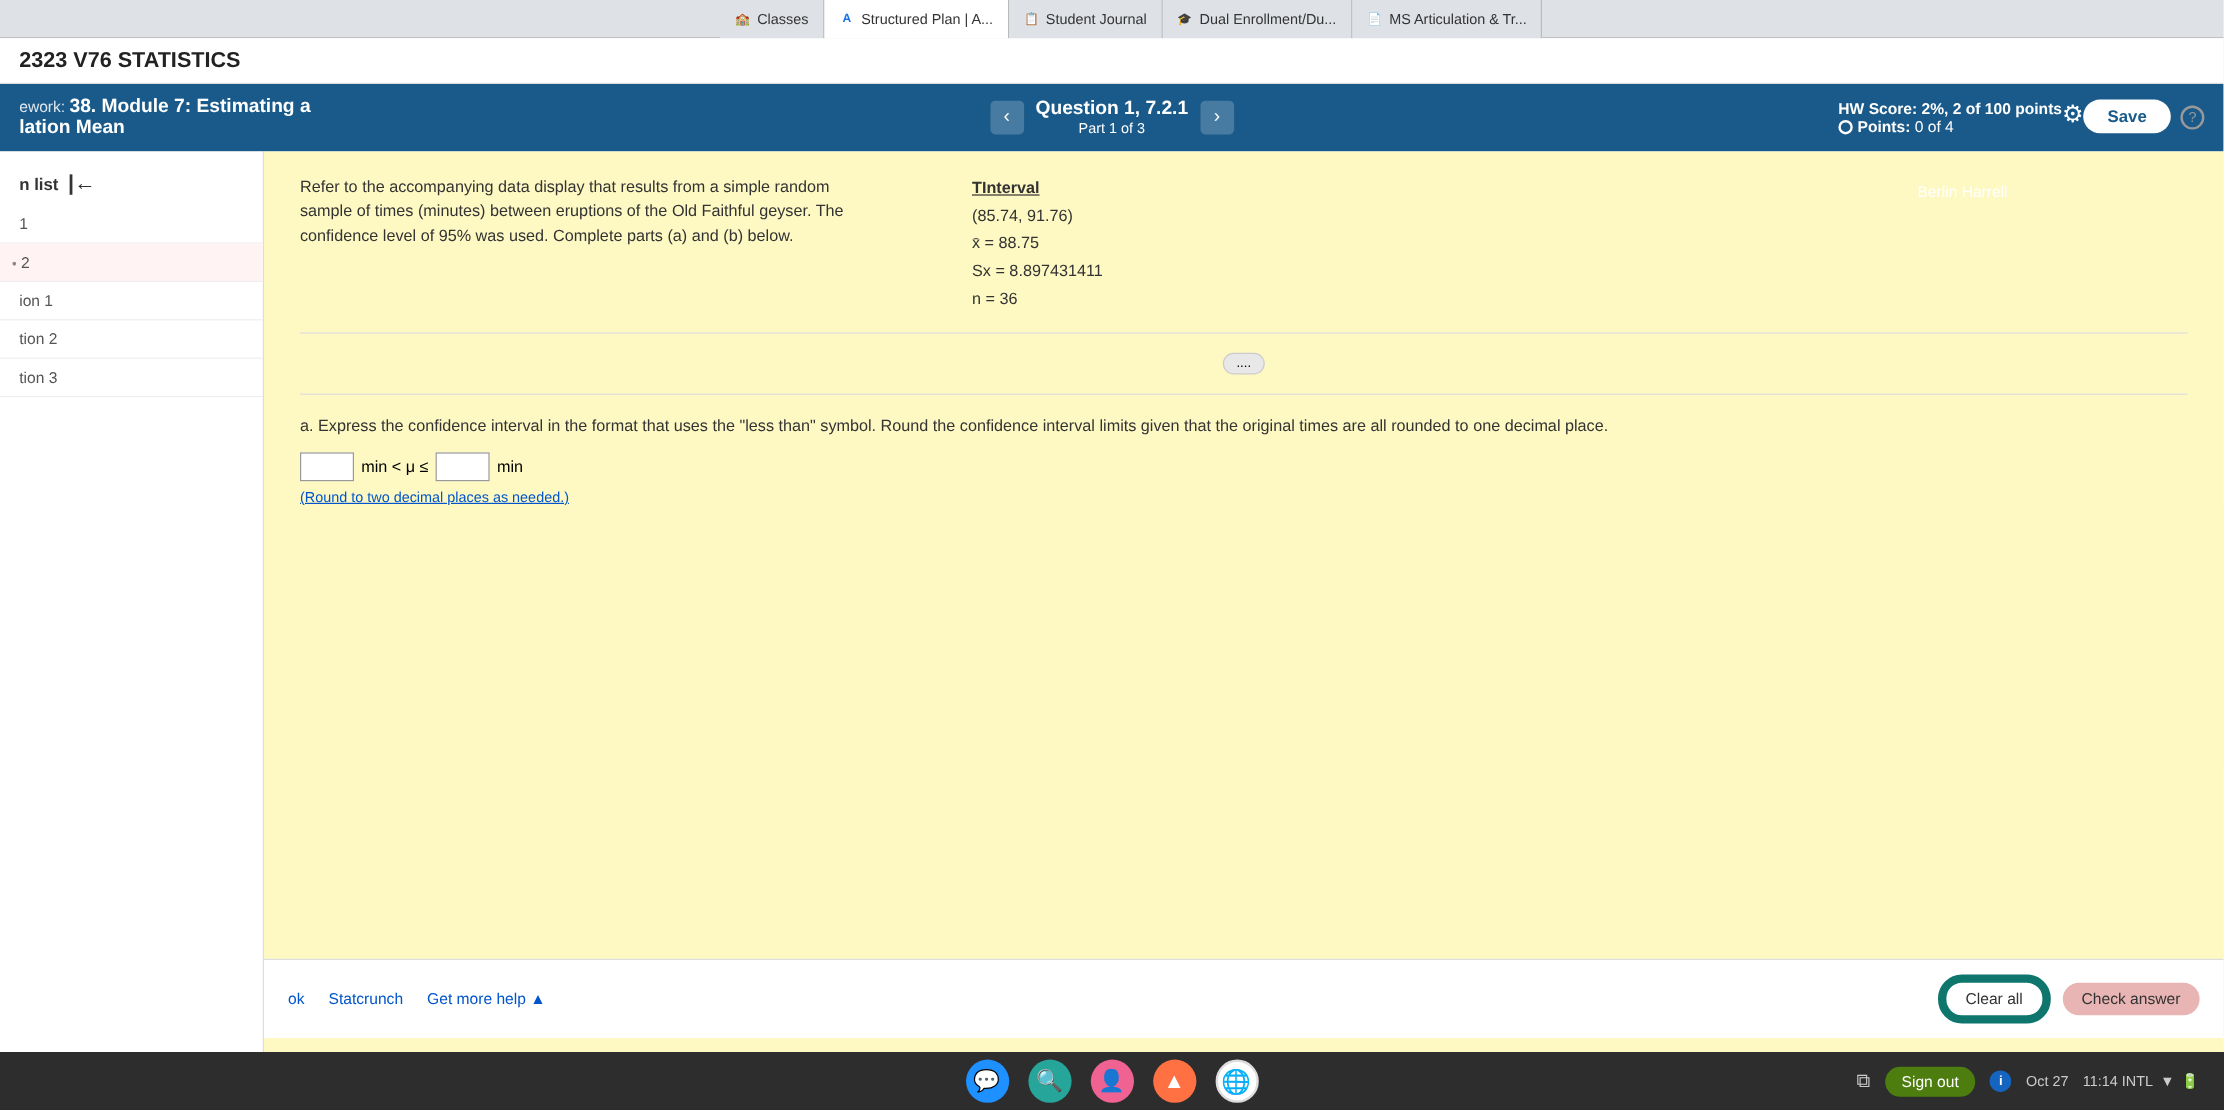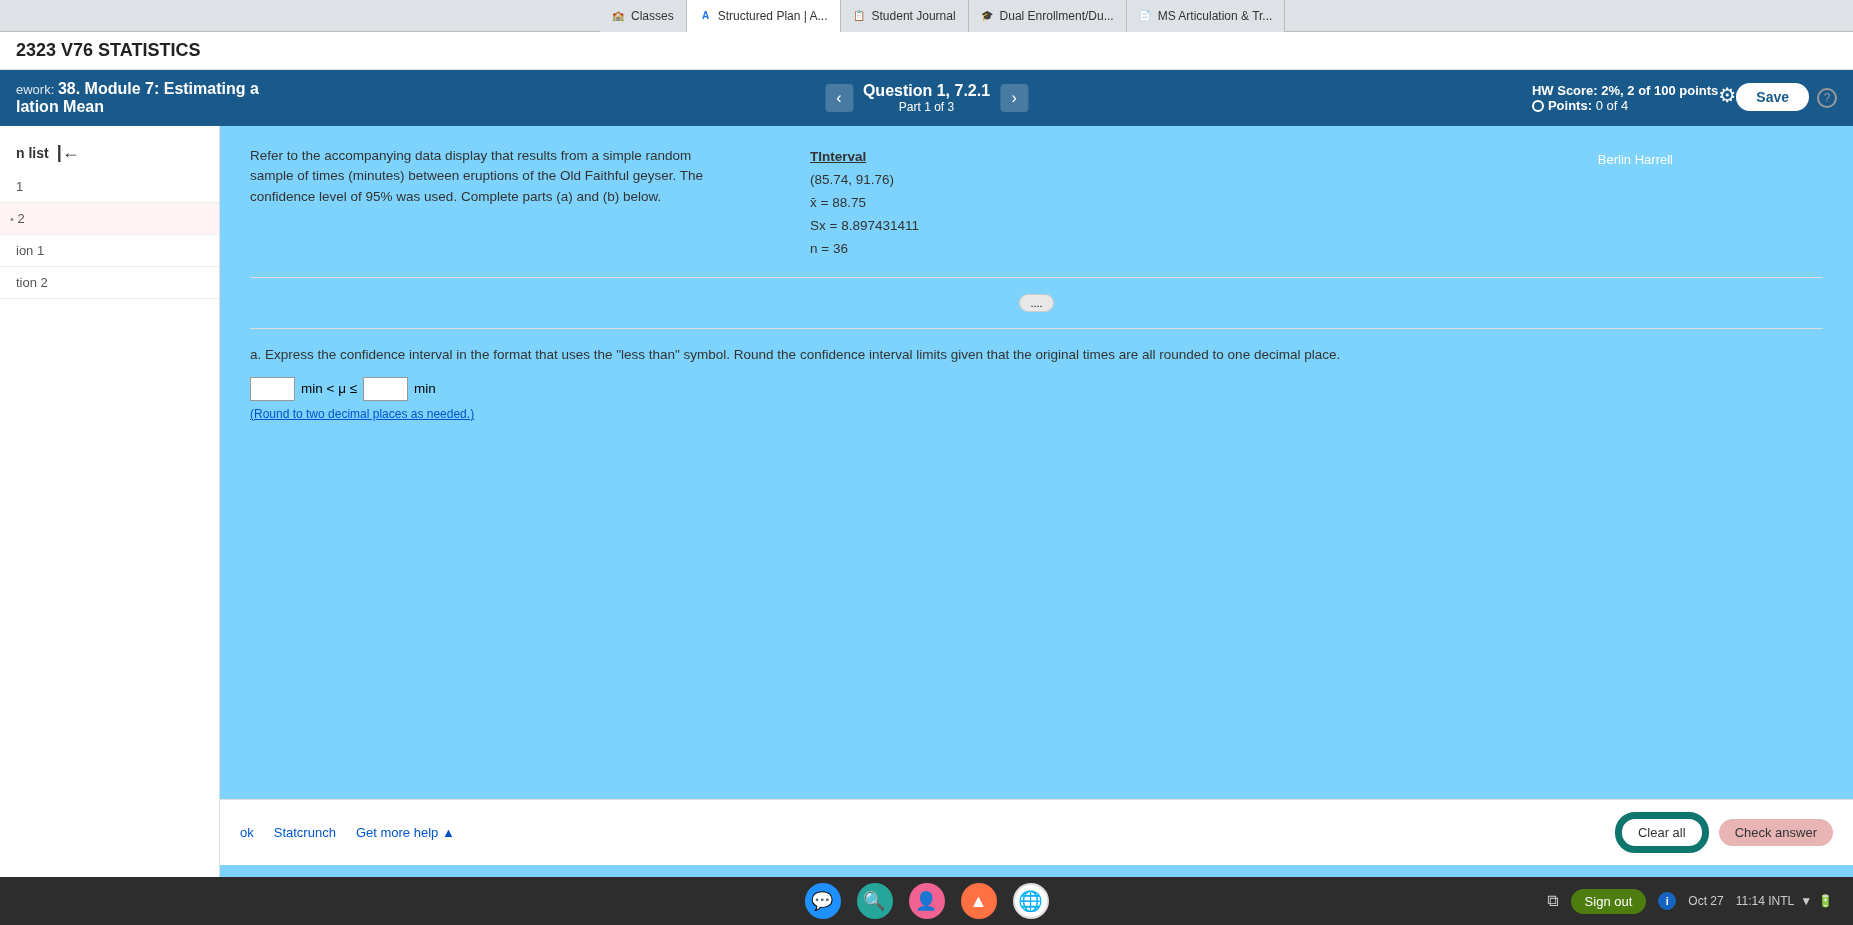--- a/index.html
+++ b/index.html
@@ -182,7 +182,7 @@
     
     .main-content {
       flex: 1;
-      background: #7dd3fc;
+      background: #fef9c3;
       overflow-y: auto;
       padding: 0;
     }

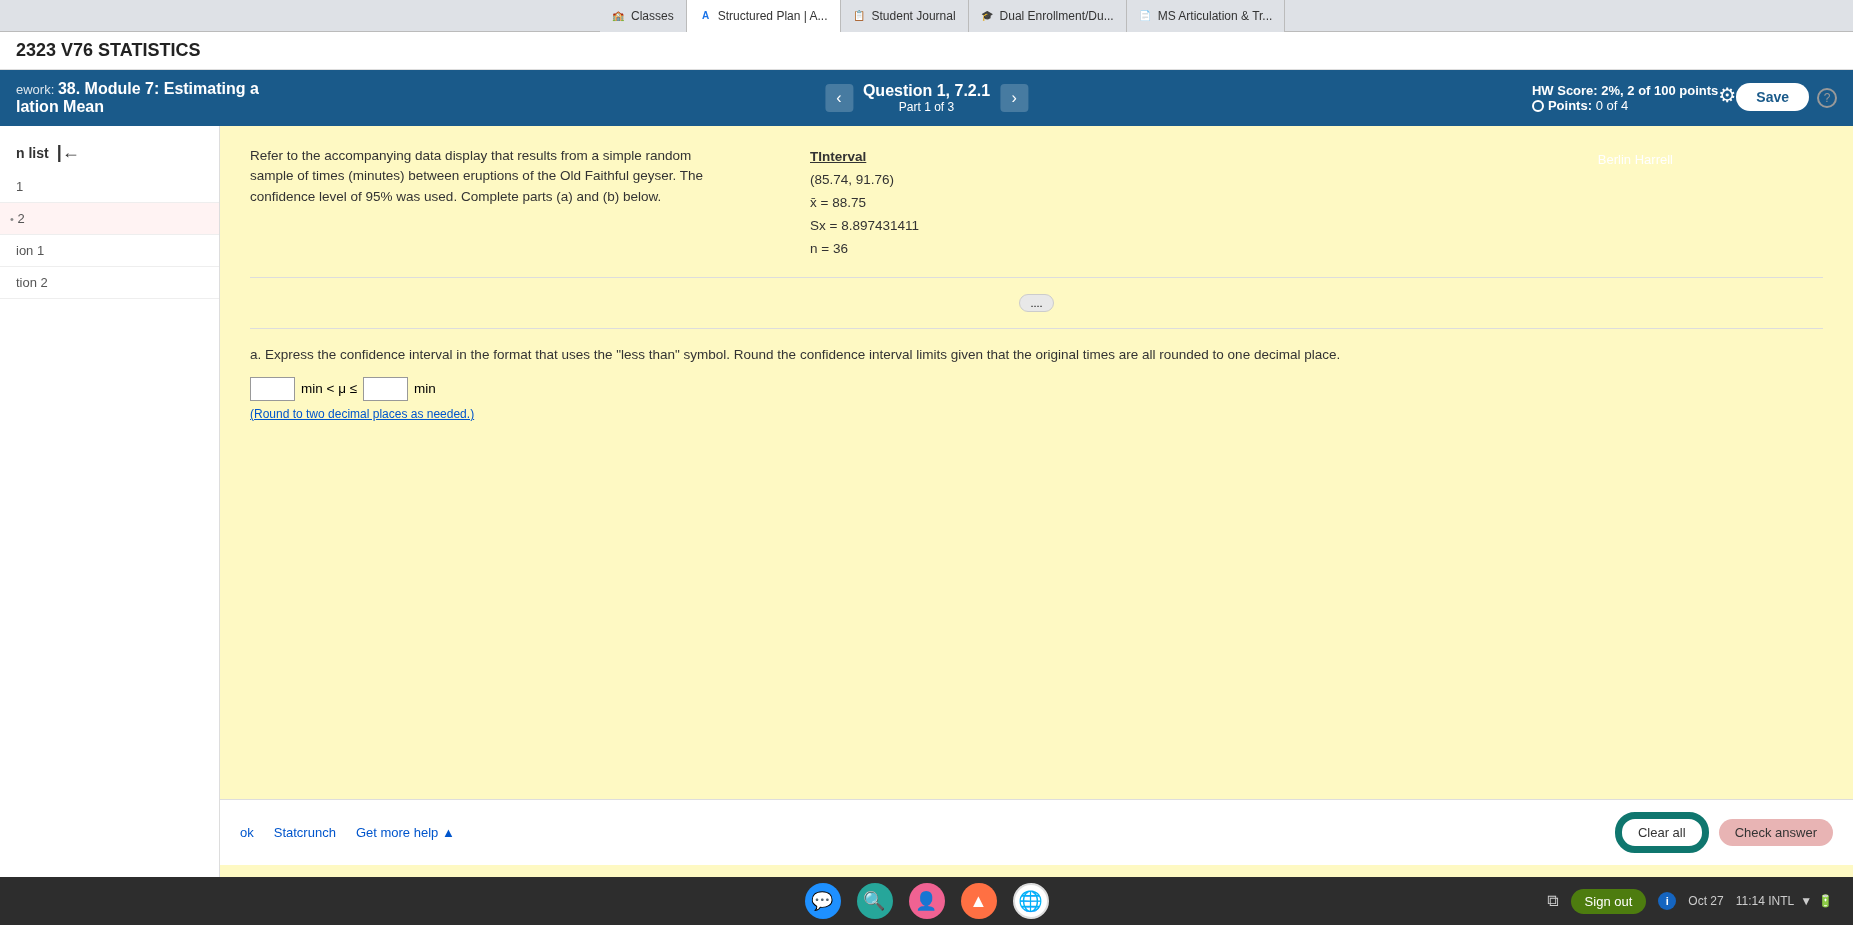--- a/index.html
+++ b/index.html
@@ -479,6 +479,9 @@
       </div>
       <div class="sidebar-item">
         <span>tion 2</span>
+      </div>
+      <div class="sidebar-item">
+        <span>tion 3</span>
       </div>
     </div>
 

